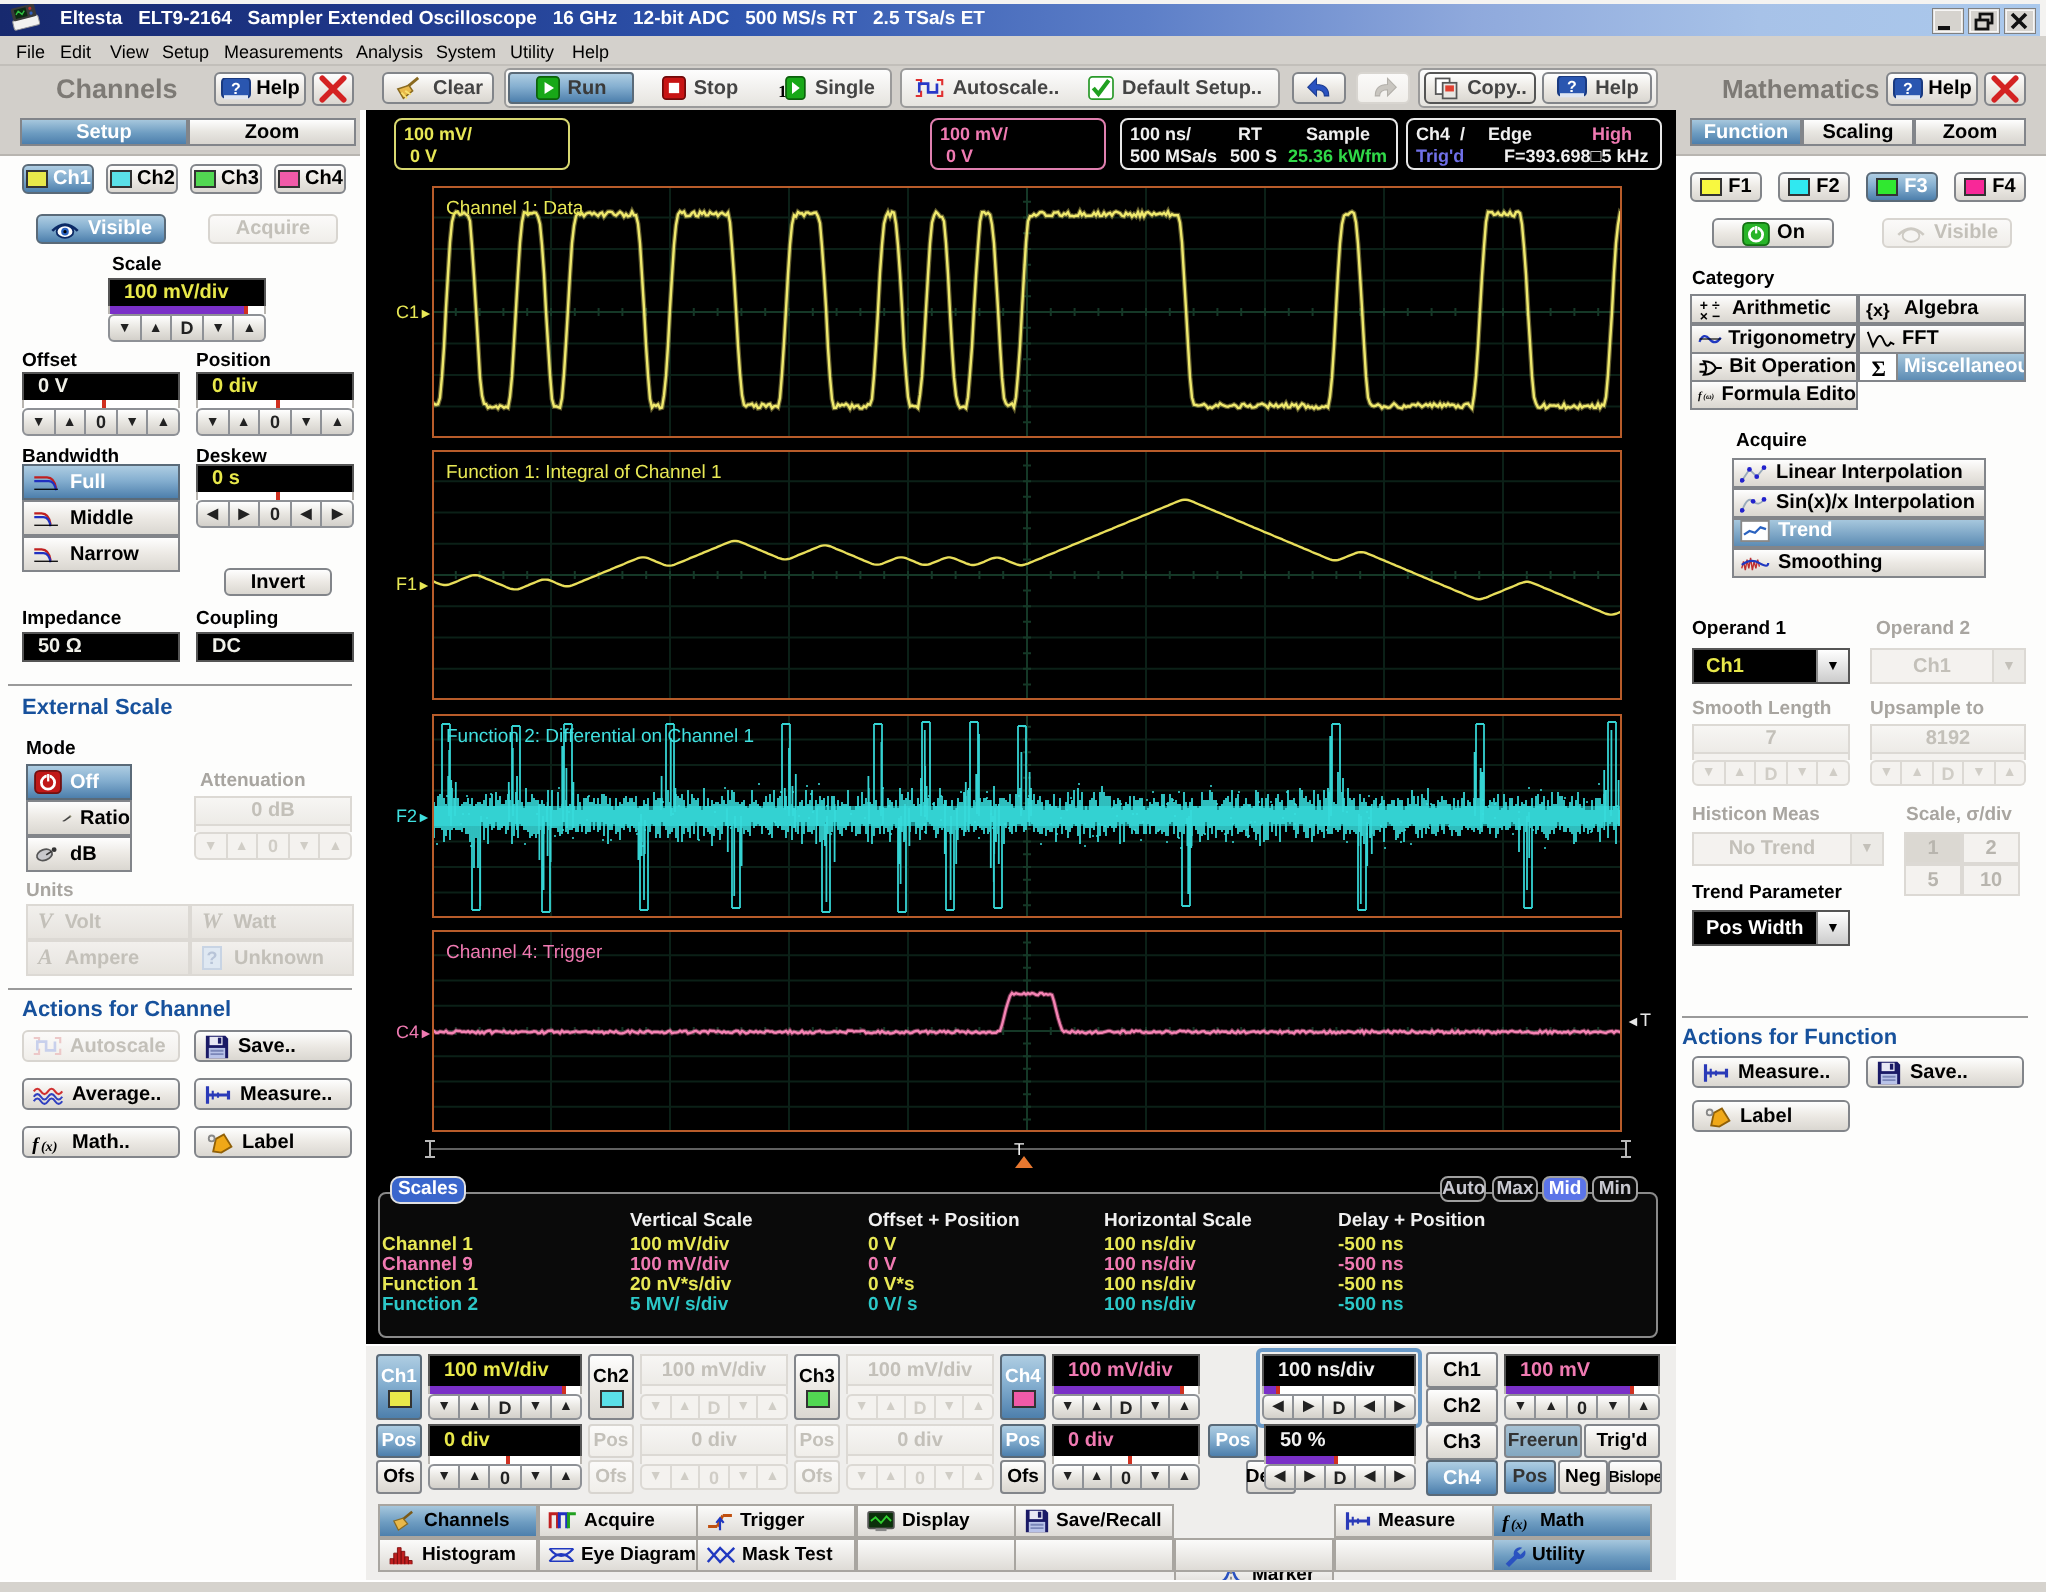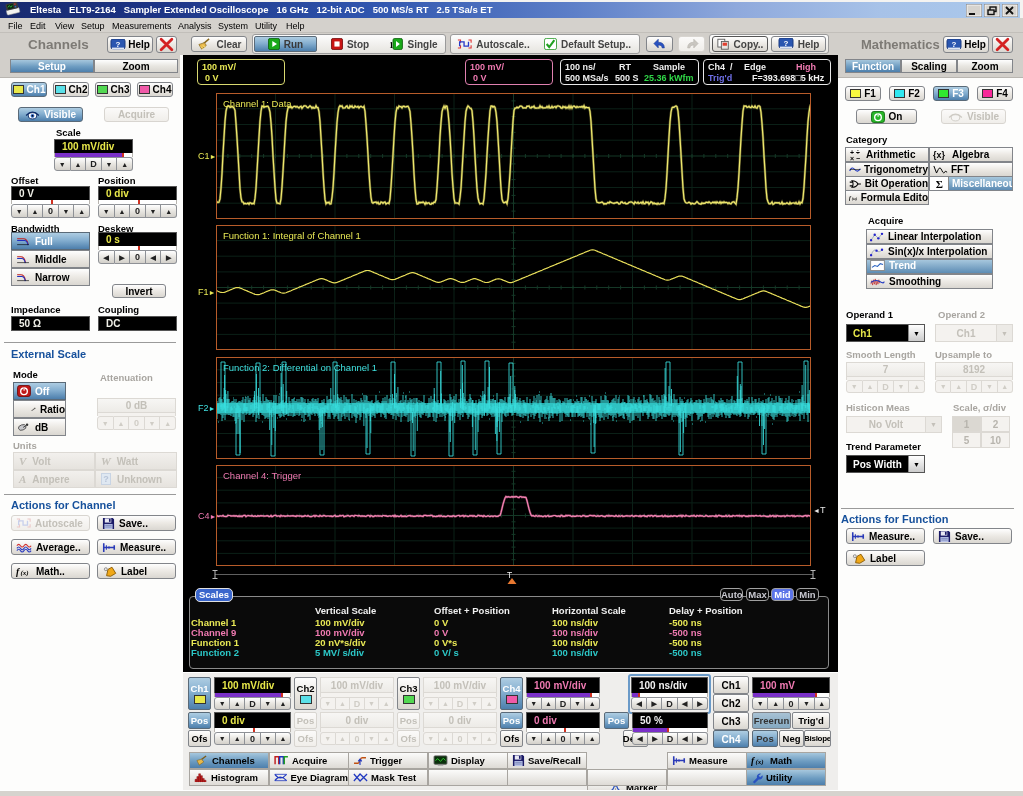--- a/index.html
+++ b/index.html
@@ -224,7 +224,7 @@
       <circle cx="11.5" cy="3" r="1.4" fill="#333"></circle>
       <path d="M10 4 L7 6" stroke="#333"></path>
     </svg>dB</div>
-<div class="a glbl" style="left:100px;top:372px">Attenuation</div>
+<div class="a glbl" style="left:100px;top:385px">Attenuation</div>
 <div class="a dblk" style="left:97px;top:398px;width:79px;height:15px">0 dB</div>
 <div class="a" style="left:97px;top:413px;width:79px;height:3px;background:#f4f2ef;border:1px solid #dcd9d4;border-top:0;border-bottom:0"></div>
 <div class="a spin dis" style="left:97px;top:416px;width:79px;height:14px">

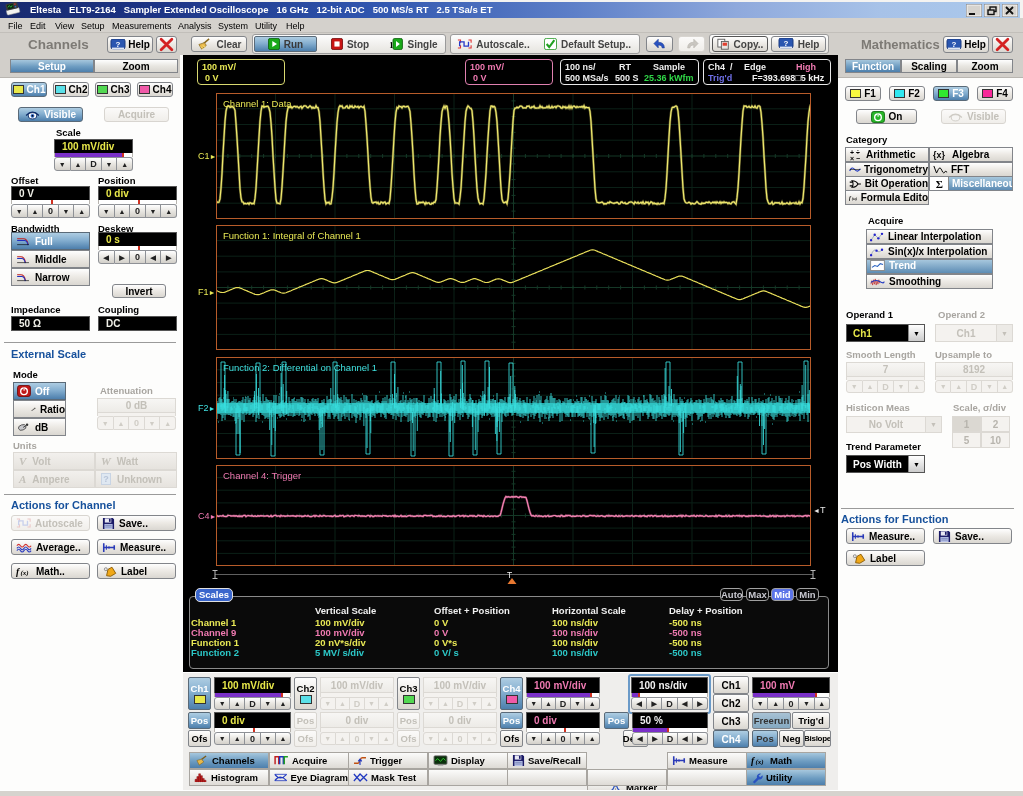--- a/index.html
+++ b/index.html
@@ -861,7 +861,7 @@
 <div class="a glbl" style="left:846px;top:402px">Histicon Meas</div>
 <div class="a glbl" style="left:953px;top:402px">Scale, σ/div</div>
 <div class="a" style="left:846px;top:416px;width:96px;height:17px;border:1px solid #dcd9d4;background:#f4f2ef;display:flex">
-    <div style="flex:1;display:flex;align-items:center;justify-content:center;font:bold 10px 'Liberation Sans';color:#c3c0b9">No Volt</div>
+    <div style="flex:1;display:flex;align-items:center;justify-content:center;font:bold 10px 'Liberation Sans';color:#c3c0b9">No Trend</div>
     <div style="width:16px;background:#eceae6;border-left:1px solid #dcd9d4;display:flex;align-items:center;justify-content:center;font-size:7px;color:#c3c0b9">▼</div>
   </div>
 <div class="a" style="left:952px;top:416px;width:29px;height:16px;border:1px solid #dcd9d4;background:#dbd8d2;display:flex;align-items:center;justify-content:center;font:bold 10px 'Liberation Sans';color:#b8b5ae">1</div>

